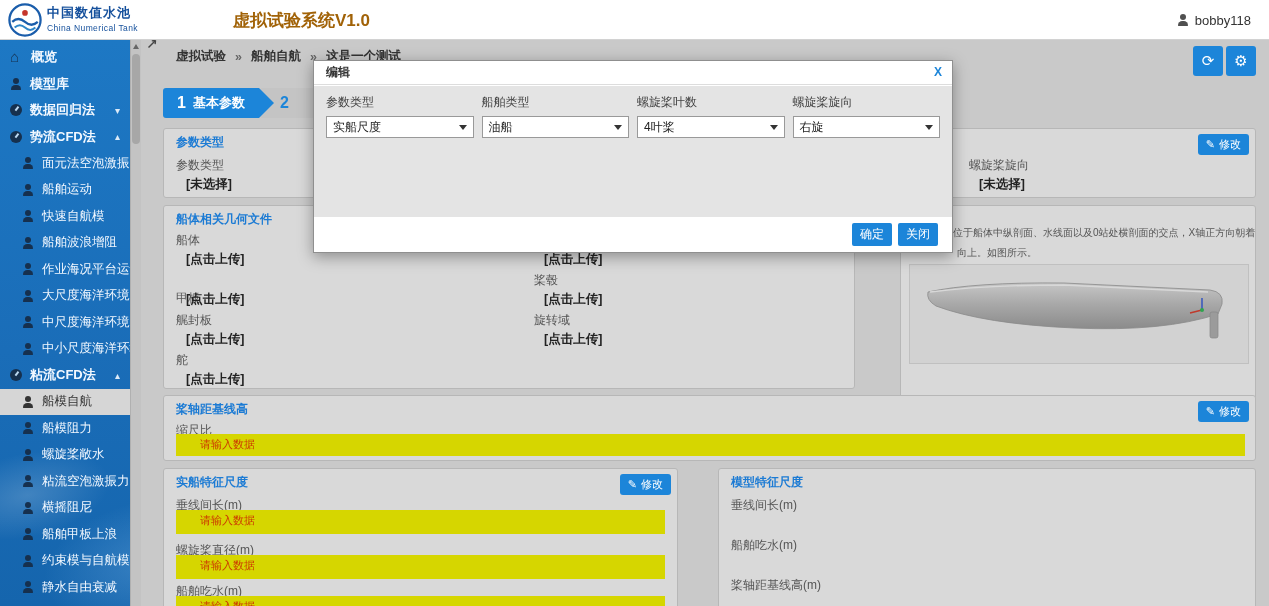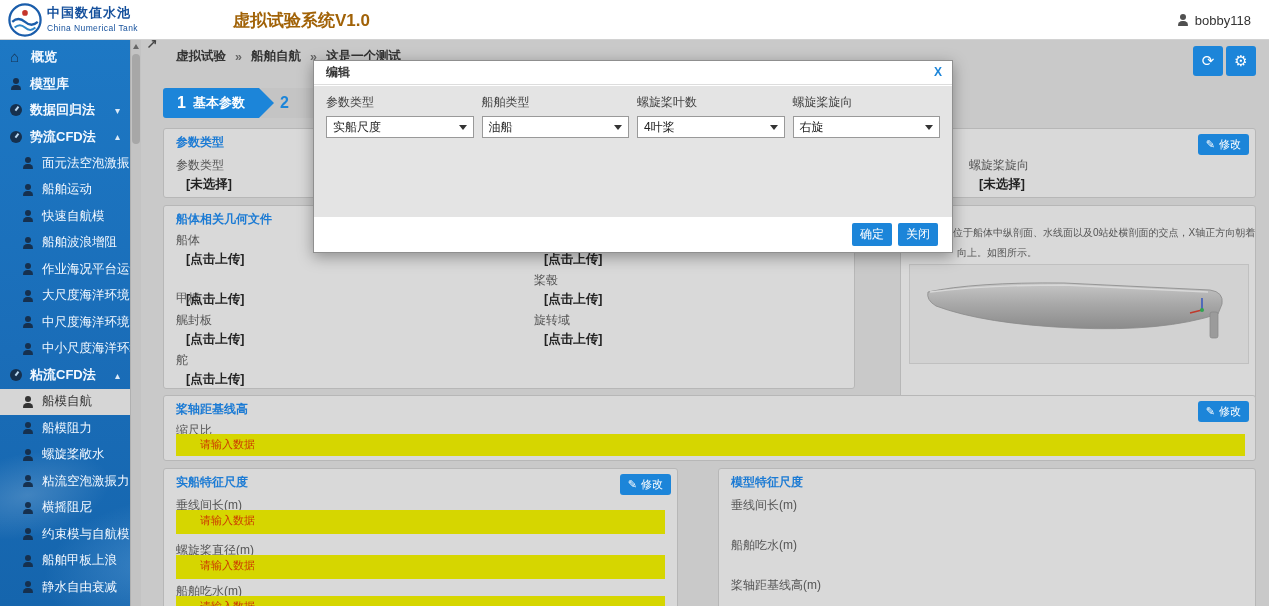--- a/index.html
+++ b/index.html
@@ -202,11 +202,11 @@
     </div>
     <div class="sb-item sub">
       <span class="ic ic-person"></span>
+      <span class="sb-label">船舶甲板上浪</span>
+    </div>
+    <div class="sb-item sub">
+      <span class="ic ic-person"></span>
       <span class="sb-label">约束模与自航模</span>
-    </div>
-    <div class="sb-item sub">
-      <span class="ic ic-person"></span>
-      <span class="sb-label">船舶甲板上浪</span>
     </div>
     <div class="sb-item sub">
       <span class="ic ic-person"></span>

